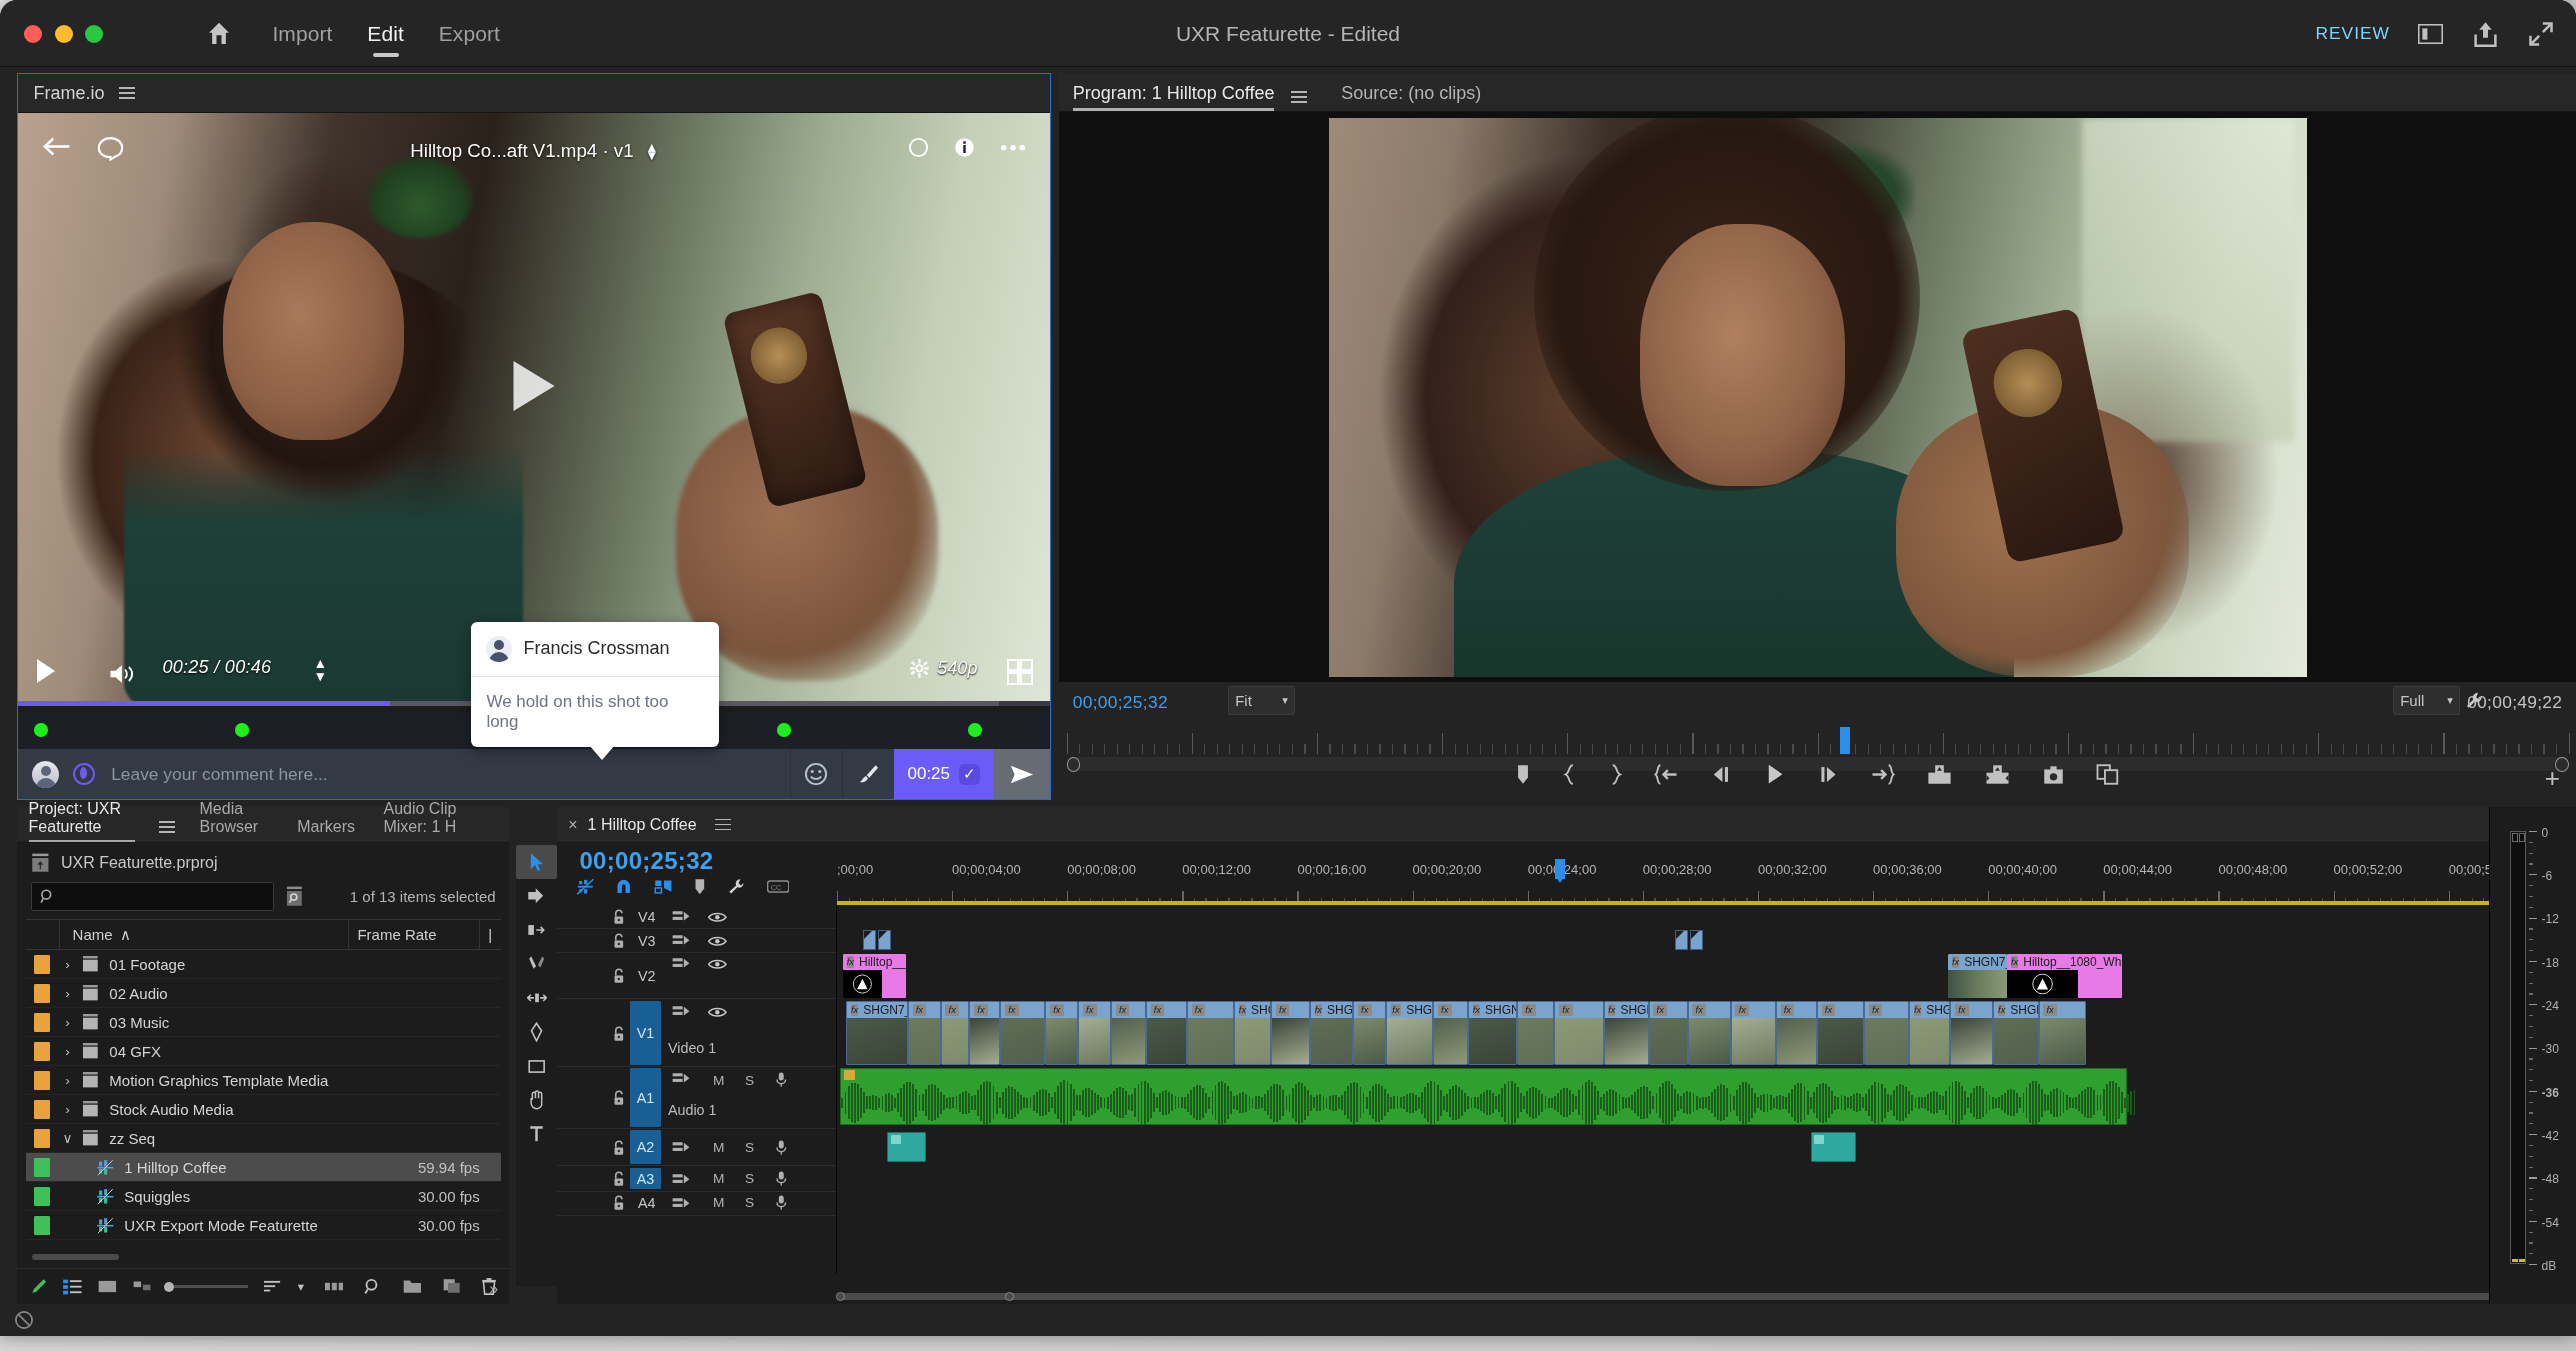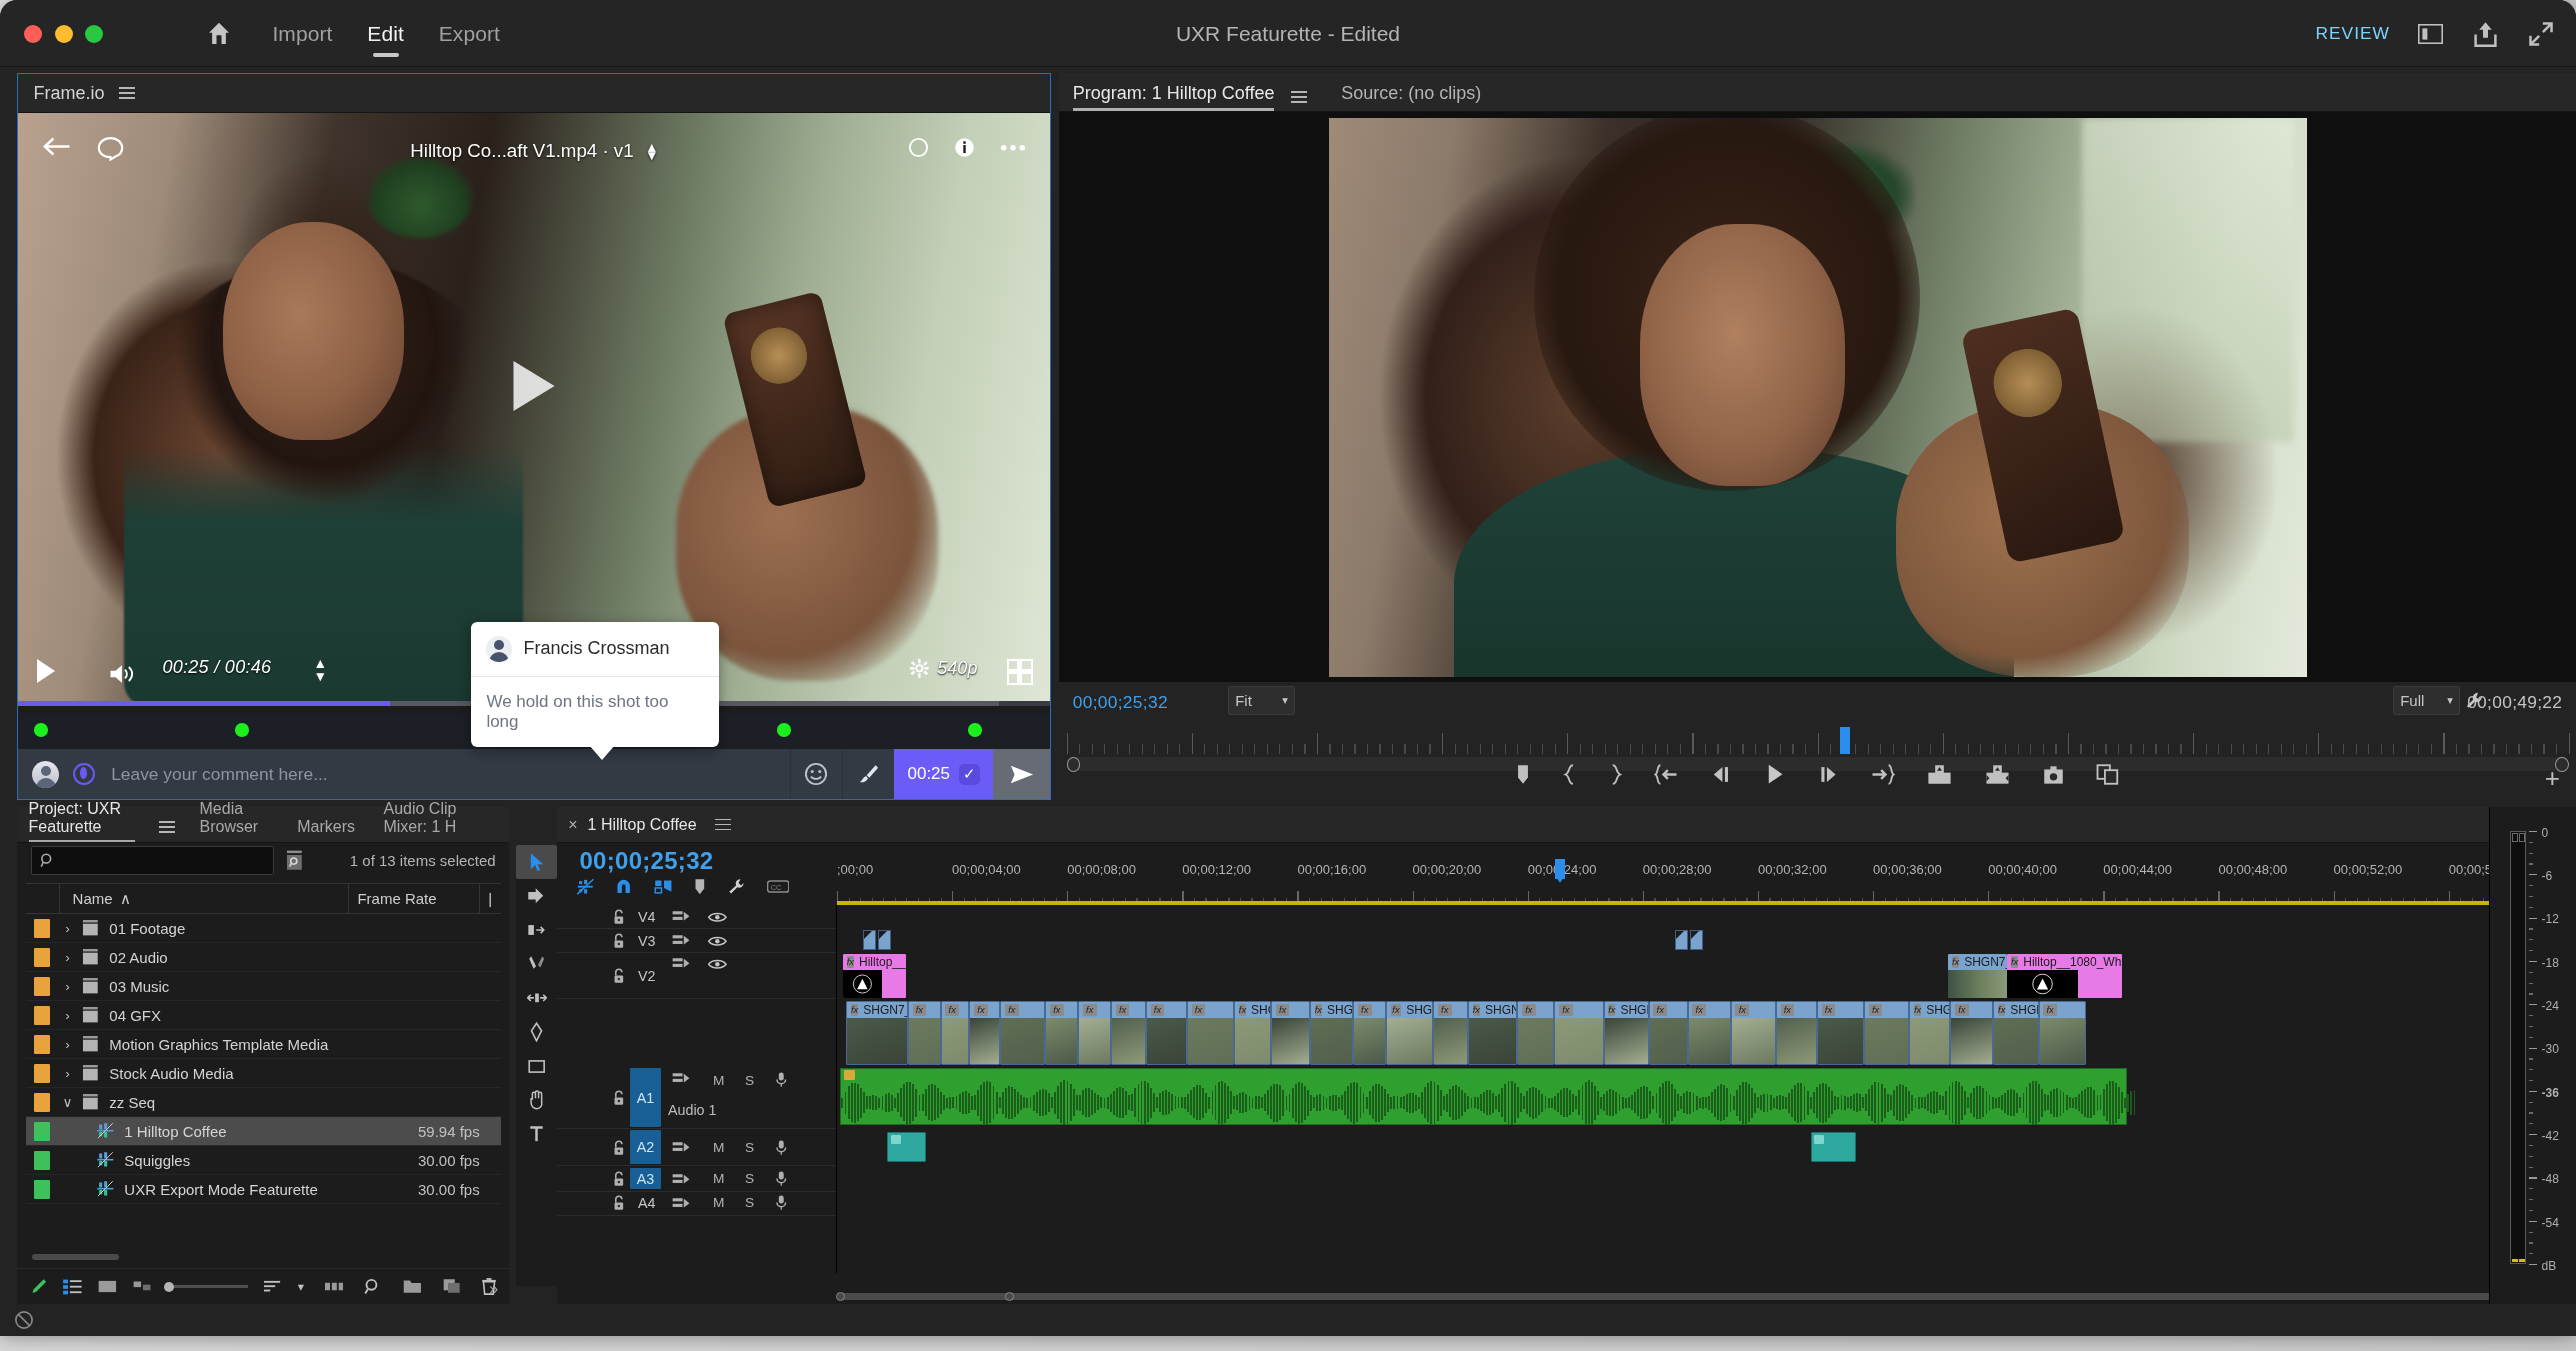--- a/index.html
+++ b/index.html
@@ -810,6 +810,16 @@
         <span class="pr-chev">»</span>
       </div>
 
+      <div class="pr-projline">
+        <span>
+          <svg width="18.7" height="20" viewBox="0 0 30 32">
+              <rect x="2" y="1" width="26" height="4" fill="#9a9a9a"></rect>
+              <rect x="2" y="8" width="26" height="22" fill="#7d7d7d"></rect>
+              <path d="M15 13 L20 19 L16 19 L16 26 L14 26 L14 19 L10 19 Z" fill="#2a2a2a"></path>
+            </svg>
+        </span>
+        <span class="pr-projname">UXR Featurette.prproj</span>
+      </div>
 
       <div class="pr-searchrow">
         <div class="pr-search">

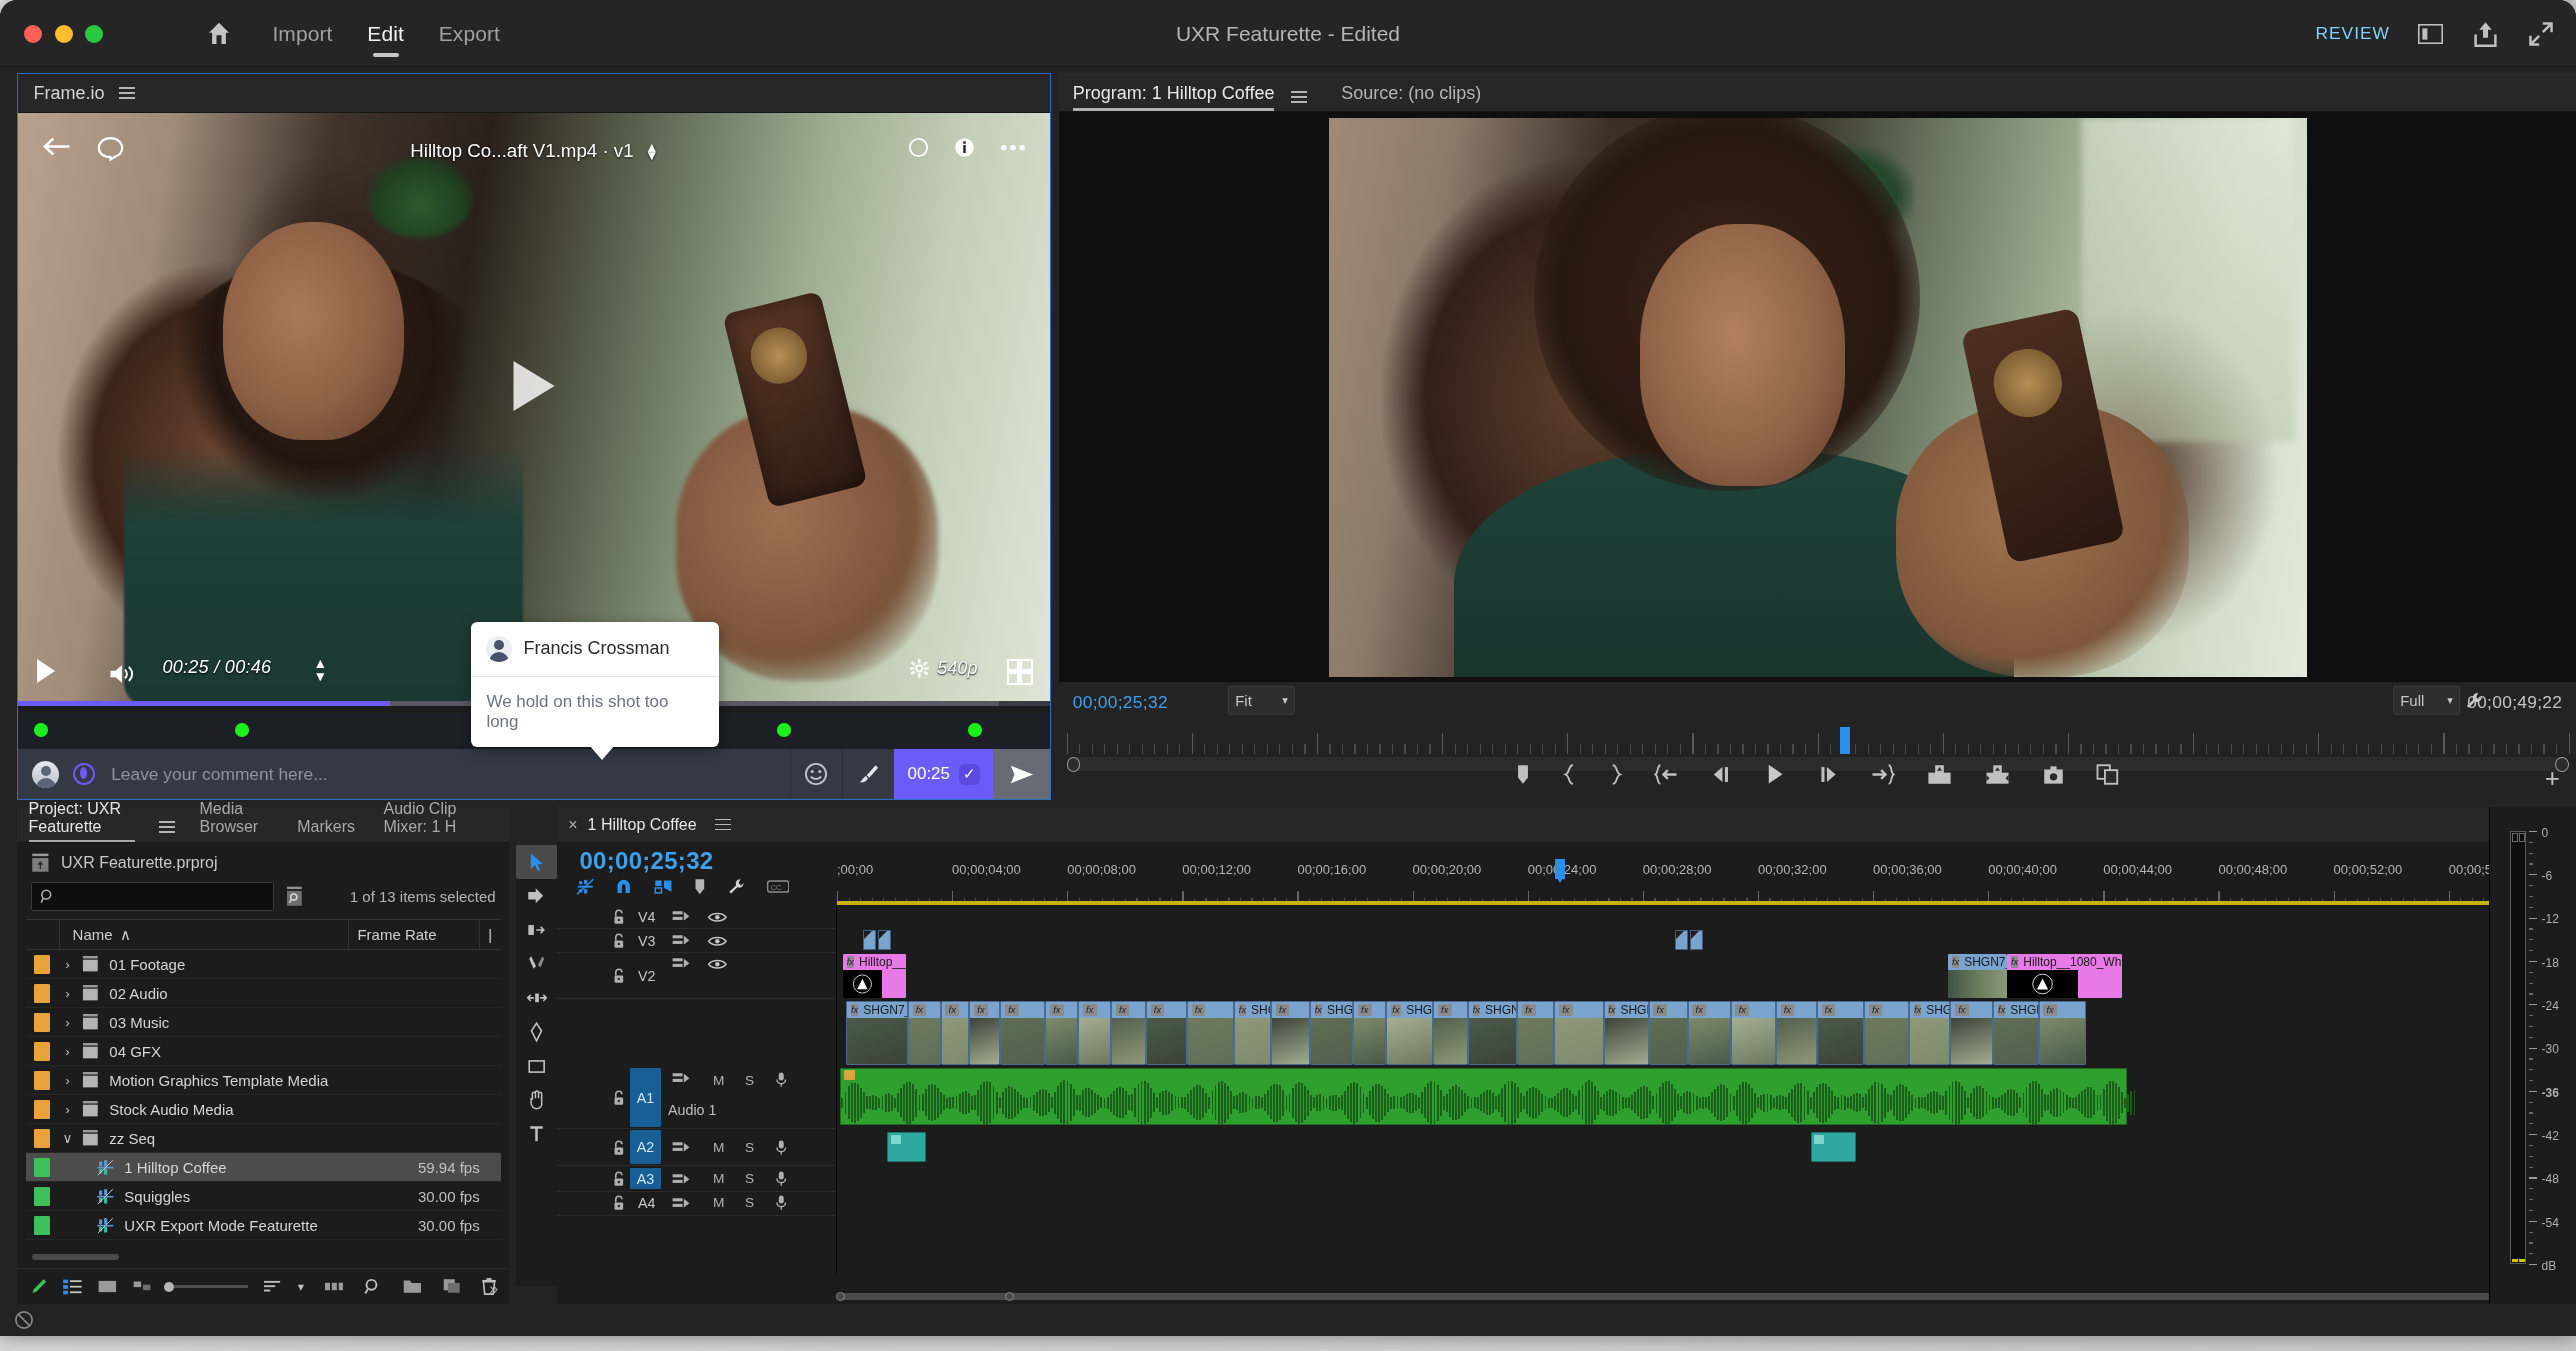--- a/index.html
+++ b/index.html
@@ -1414,6 +1414,30 @@
                   <circle cx="15" cy="10" r="3.6" fill="#c4c4c4"></circle>
                 </svg>
               </span>
+            </div>
+            <div class="tr-row" style="top: 95px; height: 67px;">
+              <span class="tr-lock" style="top: 25.5px;">
+                <svg width="13.7" height="16" viewBox="0 0 22 26">
+                  <path d="M6 12 L6 7 a5 5 0 0 1 10 0" fill="none" stroke="#b0b0b0" stroke-width="2.6"></path>
+                  <rect x="4" y="12" width="14" height="12" rx="2" fill="#b0b0b0"></rect>
+                  <circle cx="11" cy="18" r="2" fill="#2a2a2a"></circle>
+                </svg>
+              </span>
+              <span class="tr-sel" style="top: 1.2px; height: 64px;">V1</span>
+              <span class="tr-ico" style="left: 115px; top: 5px;">
+                <svg width="18.7" height="13.7" viewBox="0 0 30 22">
+                  <rect x="1" y="2" width="16" height="5" fill="#b0b0b0"></rect>
+                  <rect x="1" y="11" width="16" height="5" fill="#b0b0b0"></rect>
+                  <path d="M19 3 L28 10 L19 17 Z" fill="#b0b0b0"></path>
+                </svg>
+              </span>
+              <span class="tr-ico" style="left: 151px; top: 6.2px;">
+                <svg width="18.7" height="12.5" viewBox="0 0 30 20">
+                  <path d="M1 10 C7 2 23 2 29 10 C23 18 7 18 1 10 Z" fill="none" stroke="#c4c4c4" stroke-width="2.4"></path>
+                  <circle cx="15" cy="10" r="3.6" fill="#c4c4c4"></circle>
+                </svg>
+              </span>
+              <span class="tr-label2" style="left: 111px; top: 40px;">Video 1</span>
             </div>
             <div class="tr-row" style="top: 162px; height: 62px;">
               <span class="tr-lock" style="top: 23px;">

